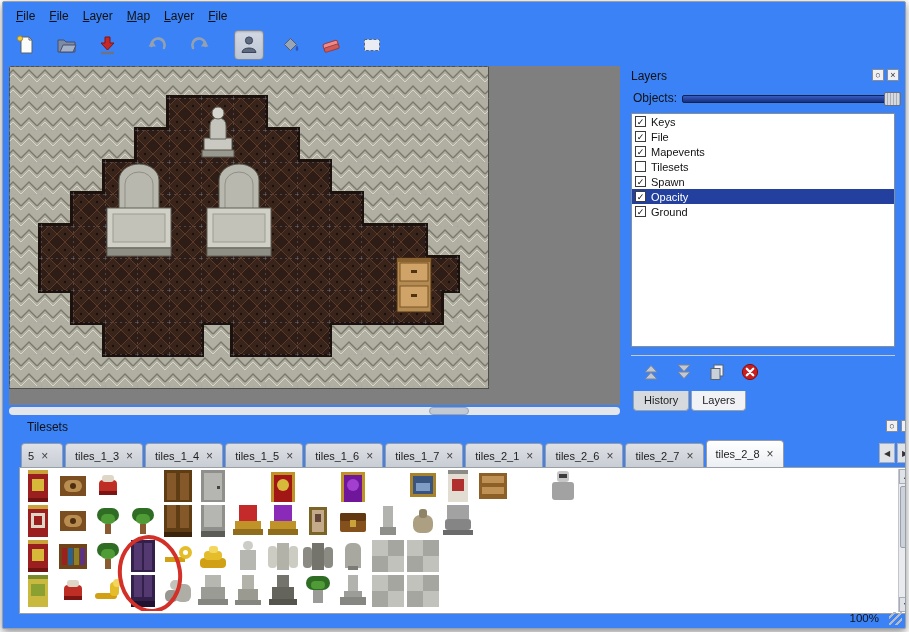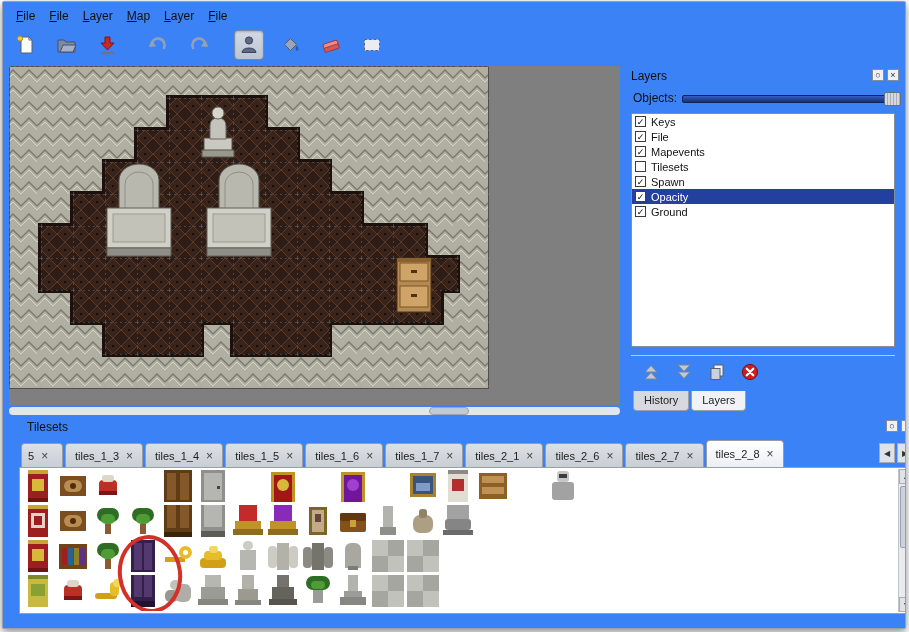--- a/index.html
+++ b/index.html
@@ -588,6 +588,10 @@
       </div>
     </div>
 
+    <div class="statusbar">
+      <div class="zoom-label">100%</div>
+      <div class="grip"></div>
+    </div>
 
   </div>
 </div>

